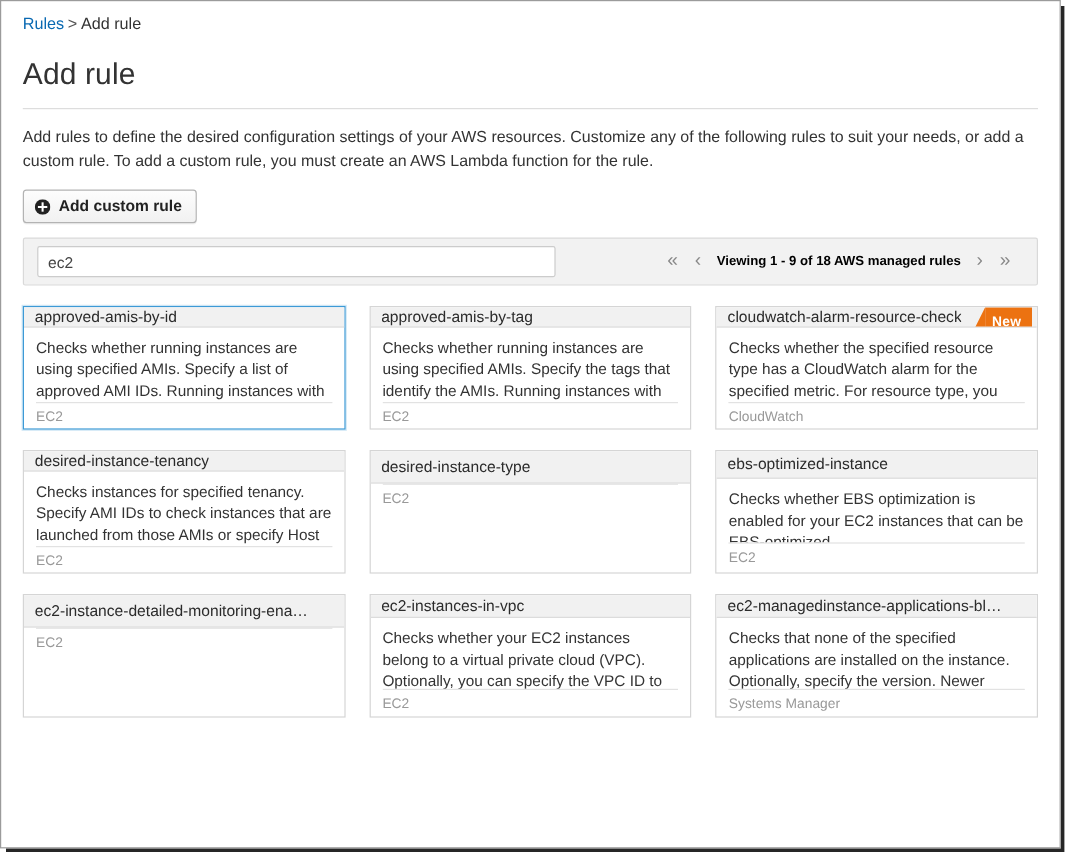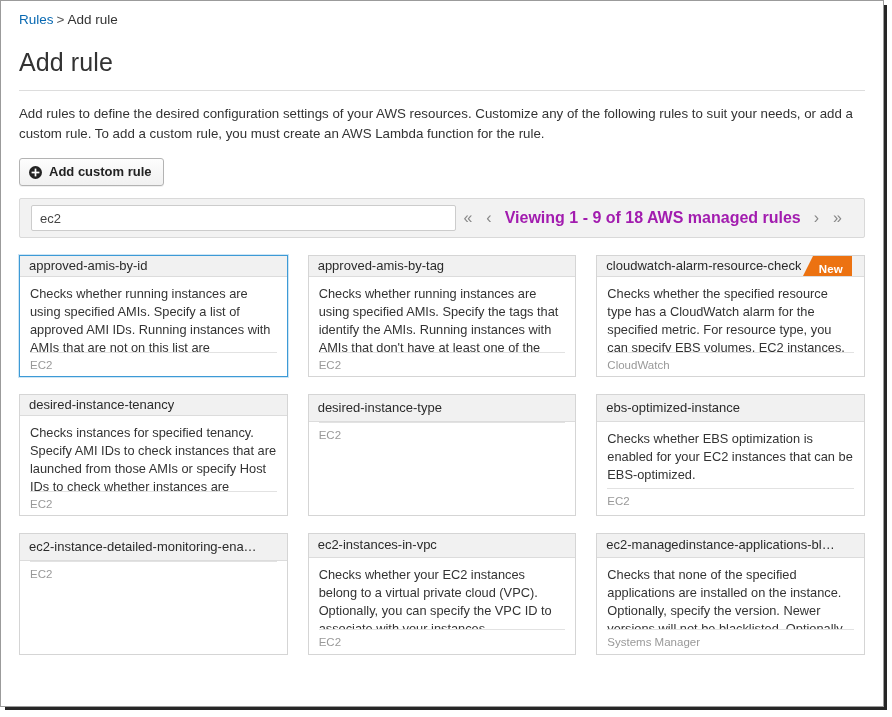--- a/index.html
+++ b/index.html
@@ -140,9 +140,9 @@
     user-select: none;
   }
   .pager-label {
-    font-size: 16px;
+    font-size: 11px;
     font-weight: bold;
-    color: #a21caf;
+    color: #000000;
     padding: 0 6px;
     white-space: nowrap;
   }

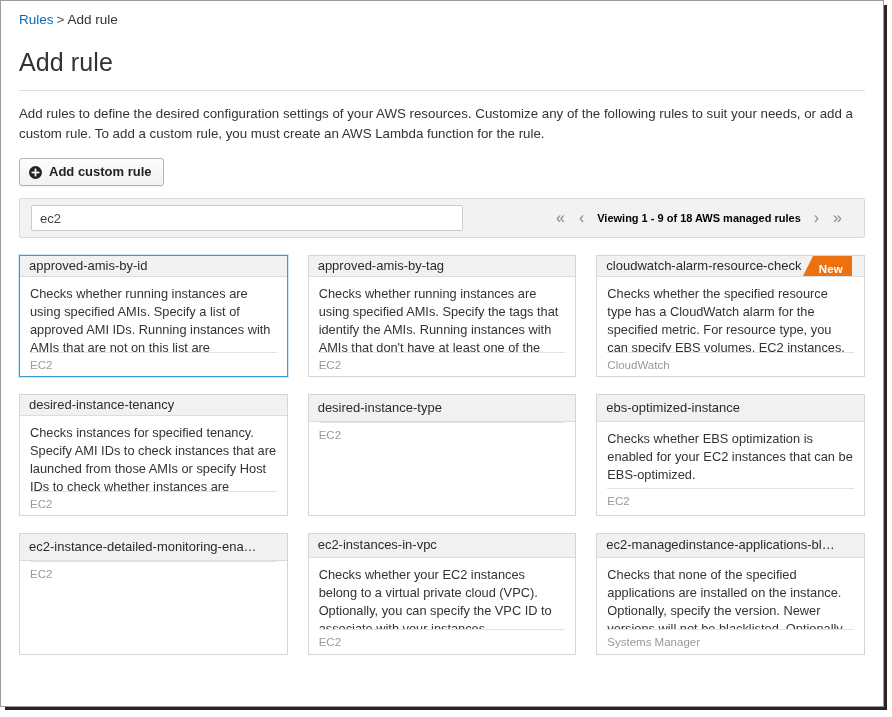--- a/index.html
+++ b/index.html
@@ -160,7 +160,7 @@
     position: relative;
     border: 1px solid #d5d5d5;
     background: #ffffff;
-    height: 122px;
+    height: 103px;
     box-sizing: border-box;
     display: flex;
     flex-direction: column;

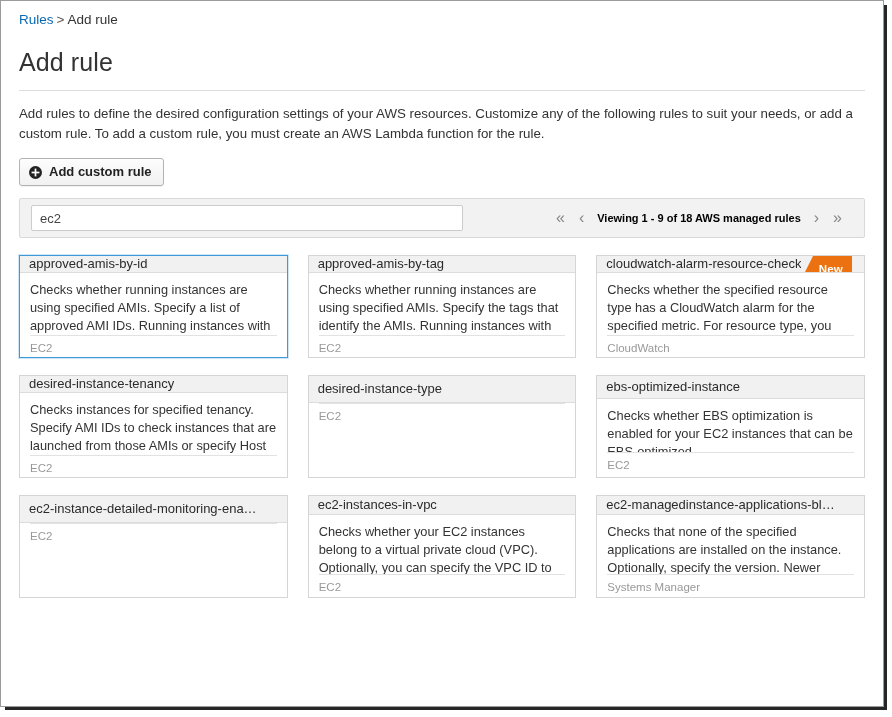--- a/index.html
+++ b/index.html
@@ -197,7 +197,7 @@
   .new-ribbon {
     position: absolute;
     top: 0;
-    right: 12px;
+    right: 4px;
     height: 26px;
     background: #ec7211;
     color: #ffffff;

